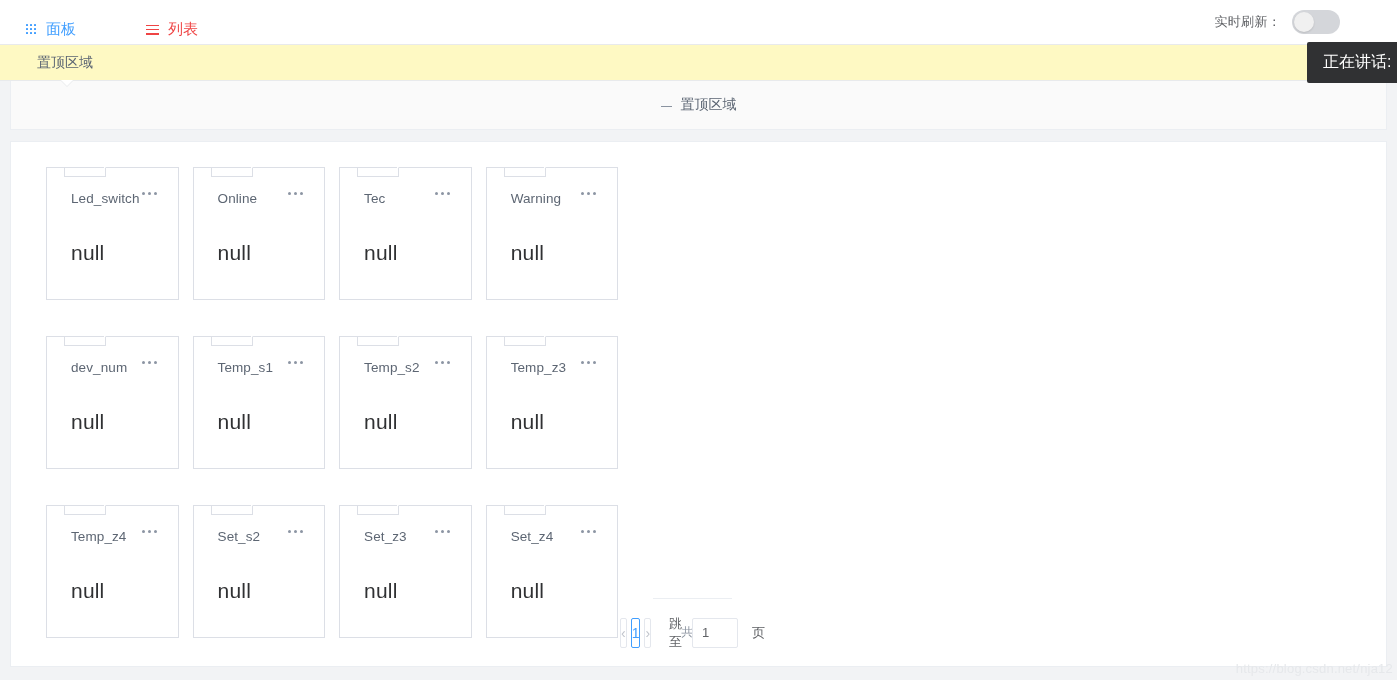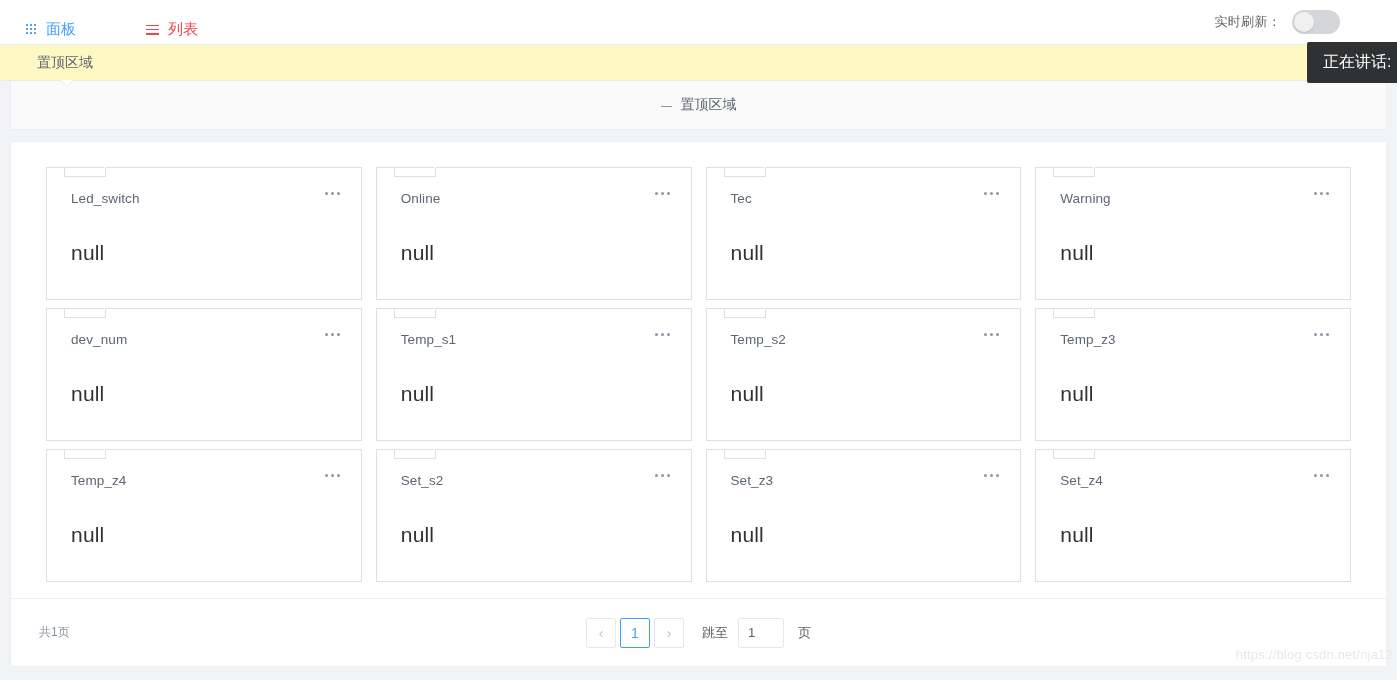--- a/index.html
+++ b/index.html
@@ -159,7 +159,7 @@
     border: 1px solid #ebeef2;
     height: 526px;
     display: flex;
-    flex-direction: column;
+    flex-direction: row;
   }
 
   .card-grid {

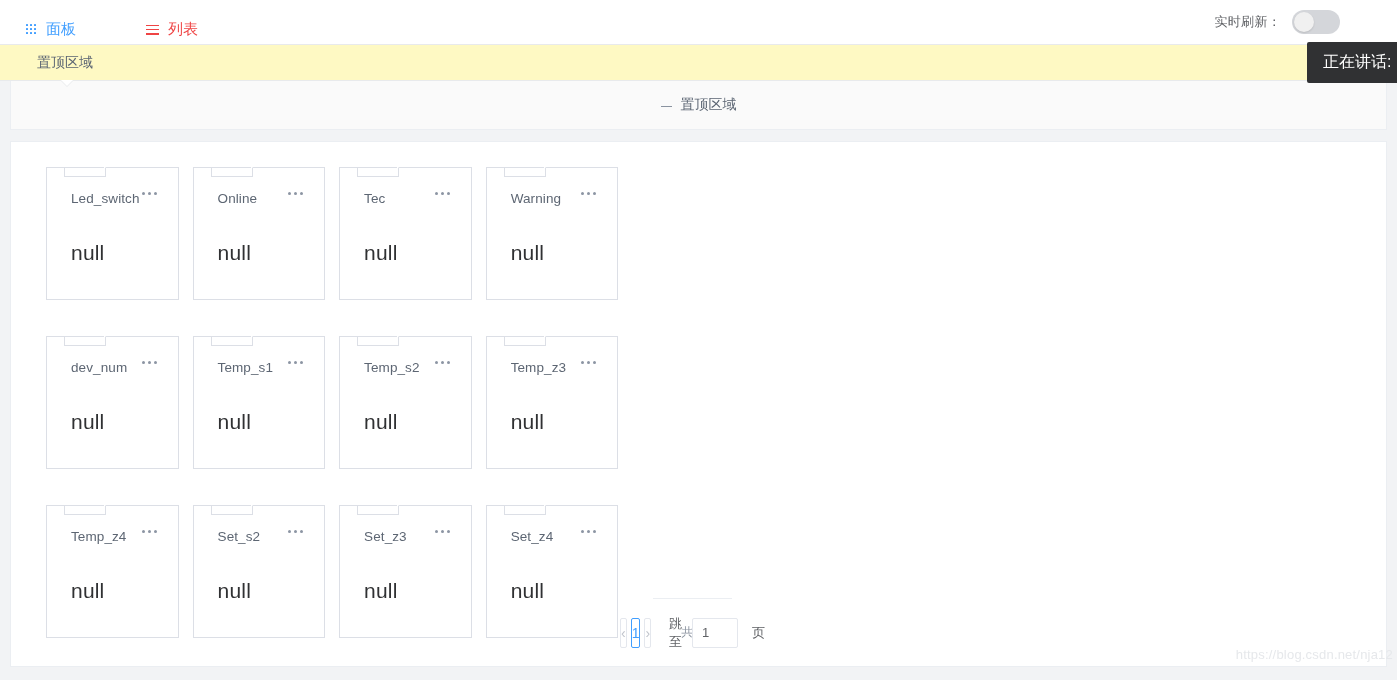--- a/index.html
+++ b/index.html
@@ -325,7 +325,7 @@
   .watermark {
     position: absolute;
     right: 4px;
-    bottom: 18px;
+    bottom: 4px;
     font-size: 13px;
     color: #e6e8eb;
     letter-spacing: .2px;

